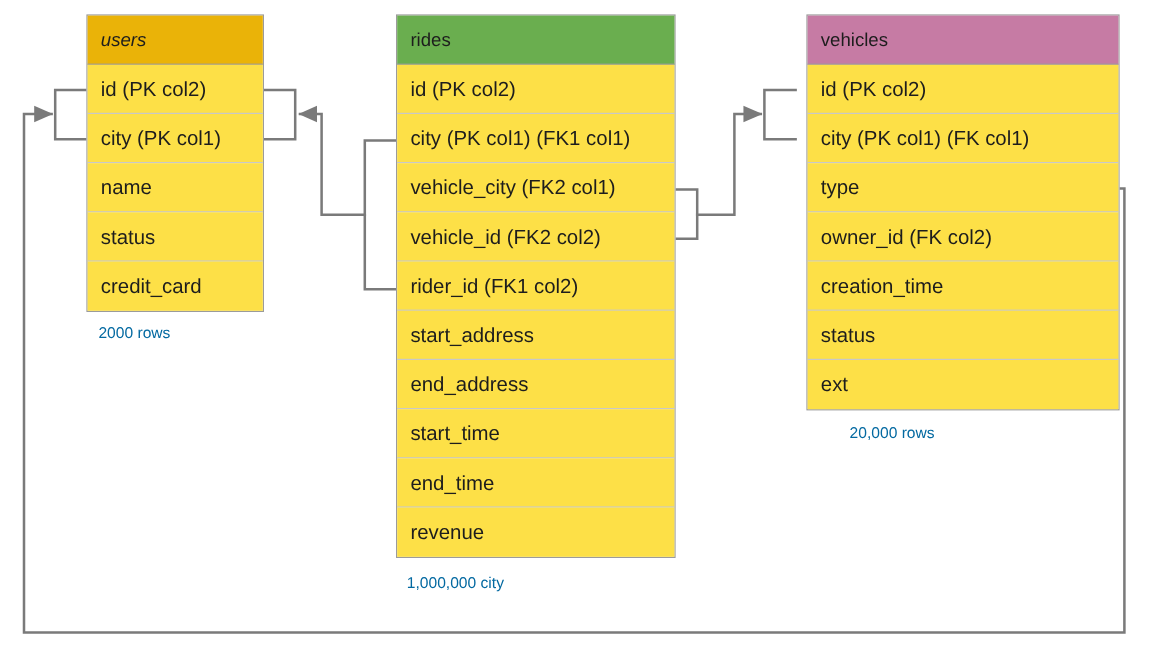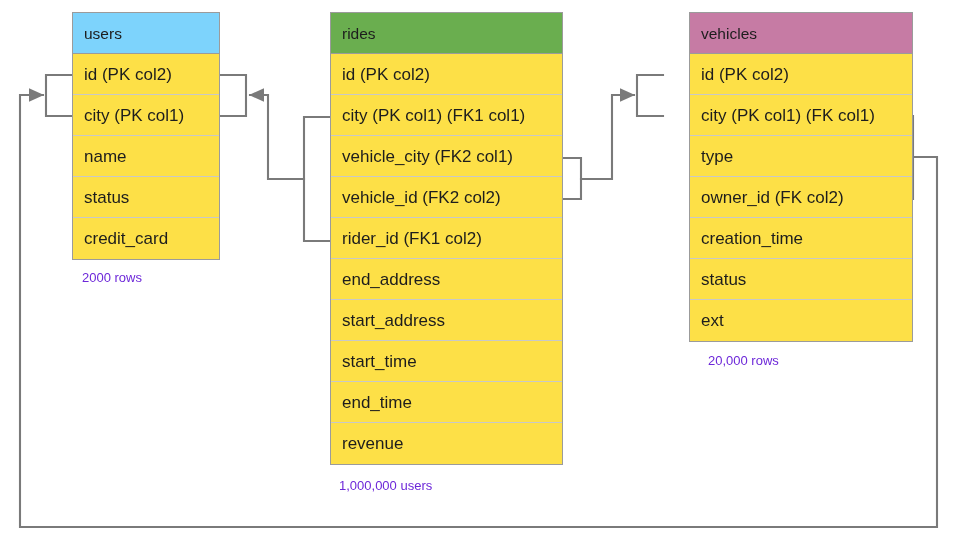--- a/index.html
+++ b/index.html
@@ -101,7 +101,7 @@
   </svg>
 
   <div class="table-box" style="left:72px; top:12px; width:148px;">
-    <div class="tbl-header" style="background:#7dd3fc;">users</div>
+    <div class="tbl-header" style="background:#eab308;font-style:italic;">users</div>
     <div class="tbl-col">id (PK col2)</div>
     <div class="tbl-col">city (PK col1)</div>
     <div class="tbl-col">name</div>

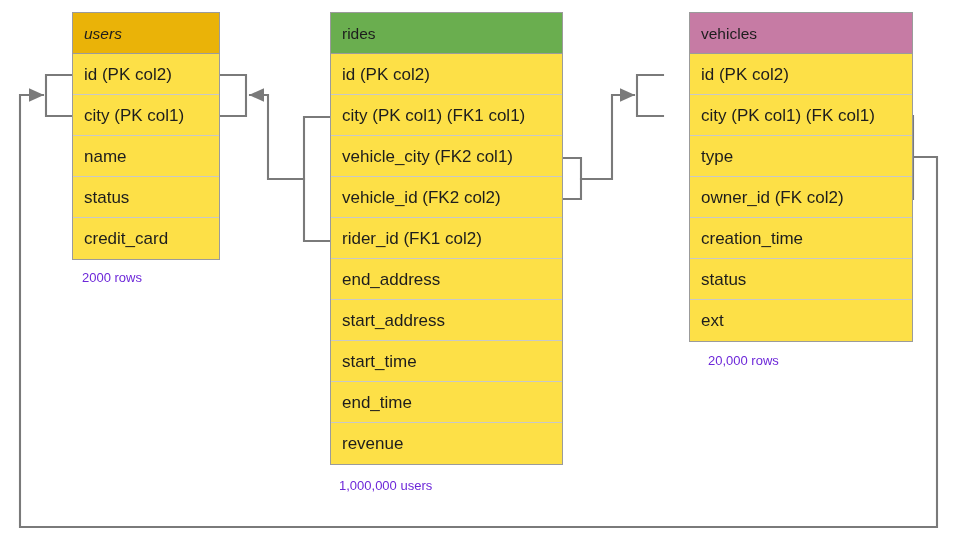--- a/index.html
+++ b/index.html
@@ -125,7 +125,7 @@
   </div>
   <div class="row-count" style="left:339px; top:478px;">1,000,000 users</div>
 
-  <div class="table-box" style="left:689px; top:12px; width:224px;">
+  <div class="table-box" style="left:672px; top:12px; width:261px;">
     <div class="tbl-header" style="background:#c67ba4;">vehicles</div>
     <div class="tbl-col">id (PK col2)</div>
     <div class="tbl-col">city (PK col1) (FK col1)</div>

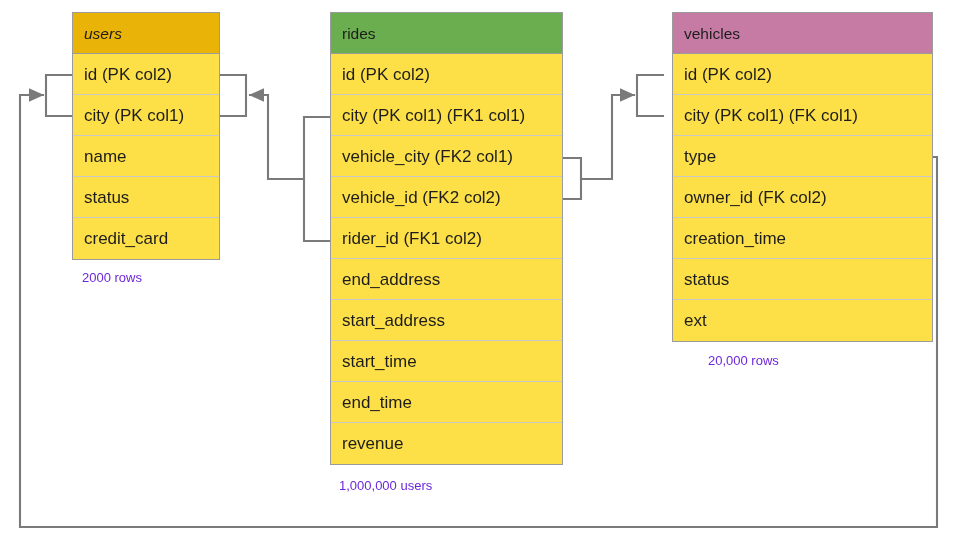--- a/index.html
+++ b/index.html
@@ -63,7 +63,7 @@
   .row-count {
     position: absolute;
     font-size: 13px;
-    color: #6d28d9;
+    color: #0369a1;
     white-space: nowrap;
     z-index: 2;
   }

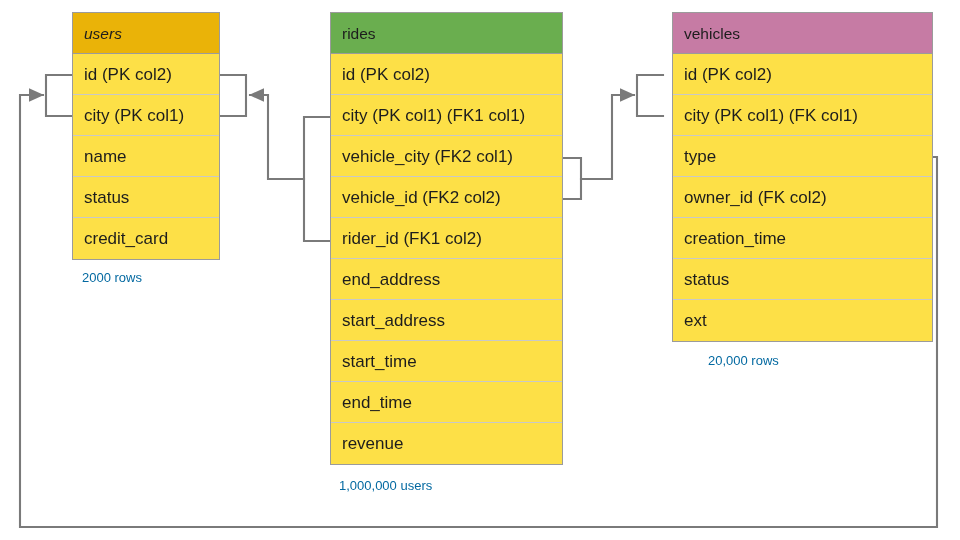--- a/index.html
+++ b/index.html
@@ -117,8 +117,8 @@
     <div class="tbl-col">vehicle_city (FK2 col1)</div>
     <div class="tbl-col">vehicle_id (FK2 col2)</div>
     <div class="tbl-col">rider_id (FK1 col2)</div>
+    <div class="tbl-col">start_address</div>
     <div class="tbl-col">end_address</div>
-    <div class="tbl-col">start_address</div>
     <div class="tbl-col">start_time</div>
     <div class="tbl-col">end_time</div>
     <div class="tbl-col last">revenue</div>

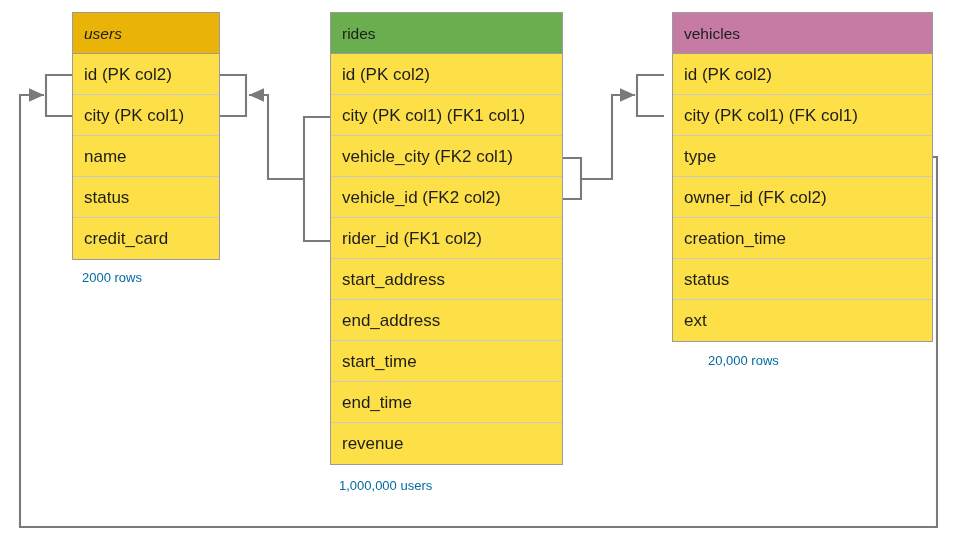--- a/index.html
+++ b/index.html
@@ -123,7 +123,7 @@
     <div class="tbl-col">end_time</div>
     <div class="tbl-col last">revenue</div>
   </div>
-  <div class="row-count" style="left:339px; top:478px;">1,000,000 users</div>
+  <div class="row-count" style="left:339px; top:478px;">1,000,000 city</div>
 
   <div class="table-box" style="left:672px; top:12px; width:261px;">
     <div class="tbl-header" style="background:#c67ba4;">vehicles</div>

